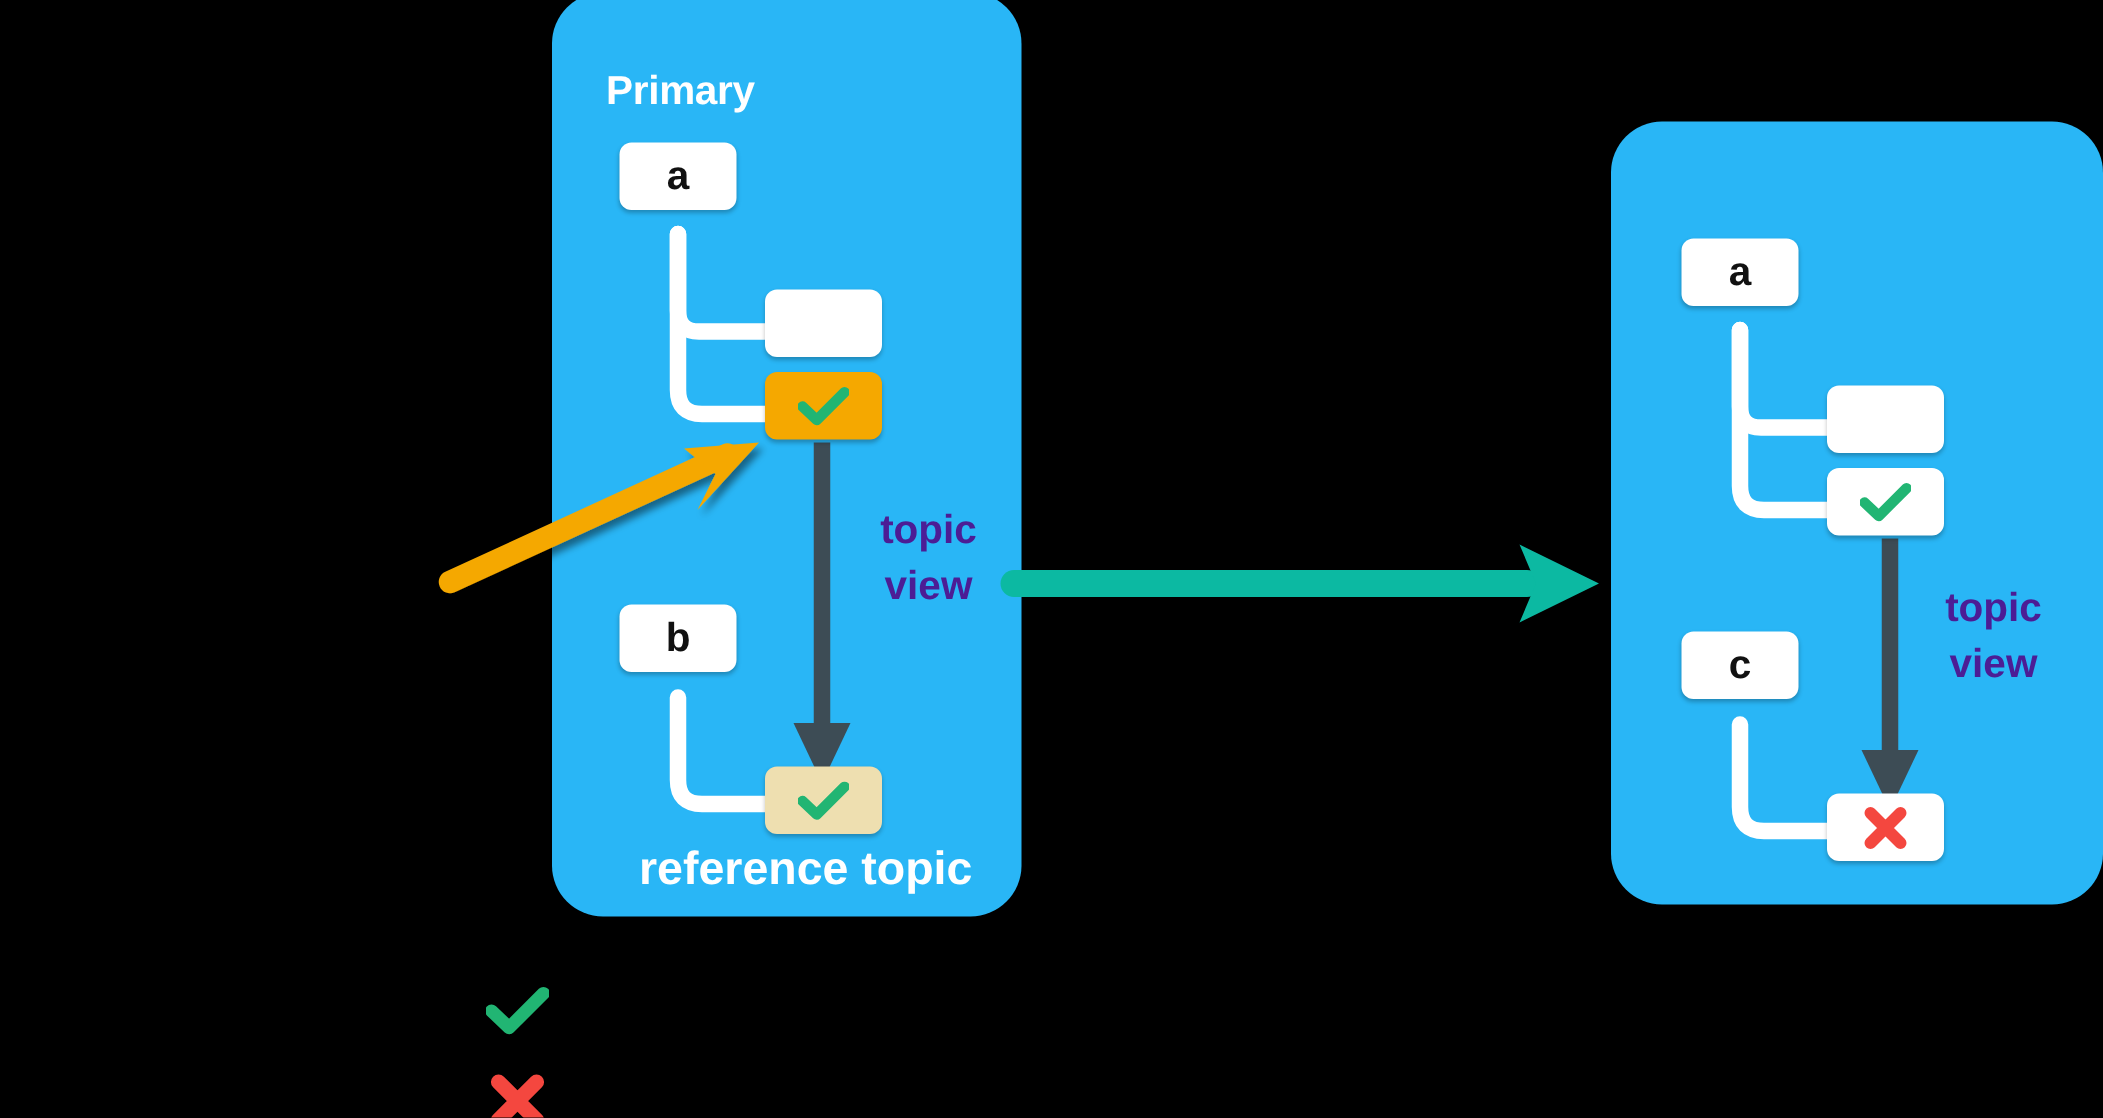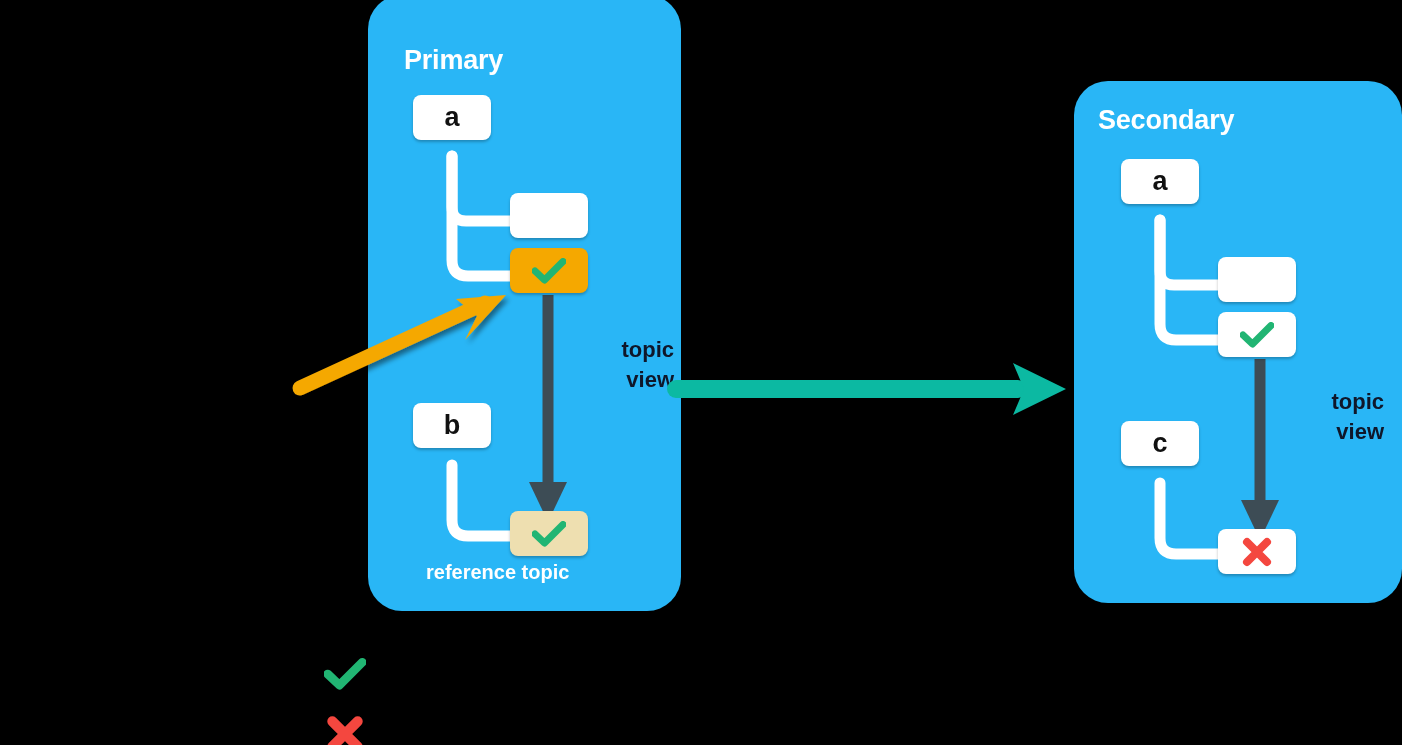--- a/index.html
+++ b/index.html
@@ -177,7 +177,6 @@
 
   <div class="panel" id="panel-secondary">
 
-    <div class="panel-title" id="secondary-title">Secondary</div>
 
     <svg class="conn" viewBox="0 0 328 522" preserveAspectRatio="none">
 

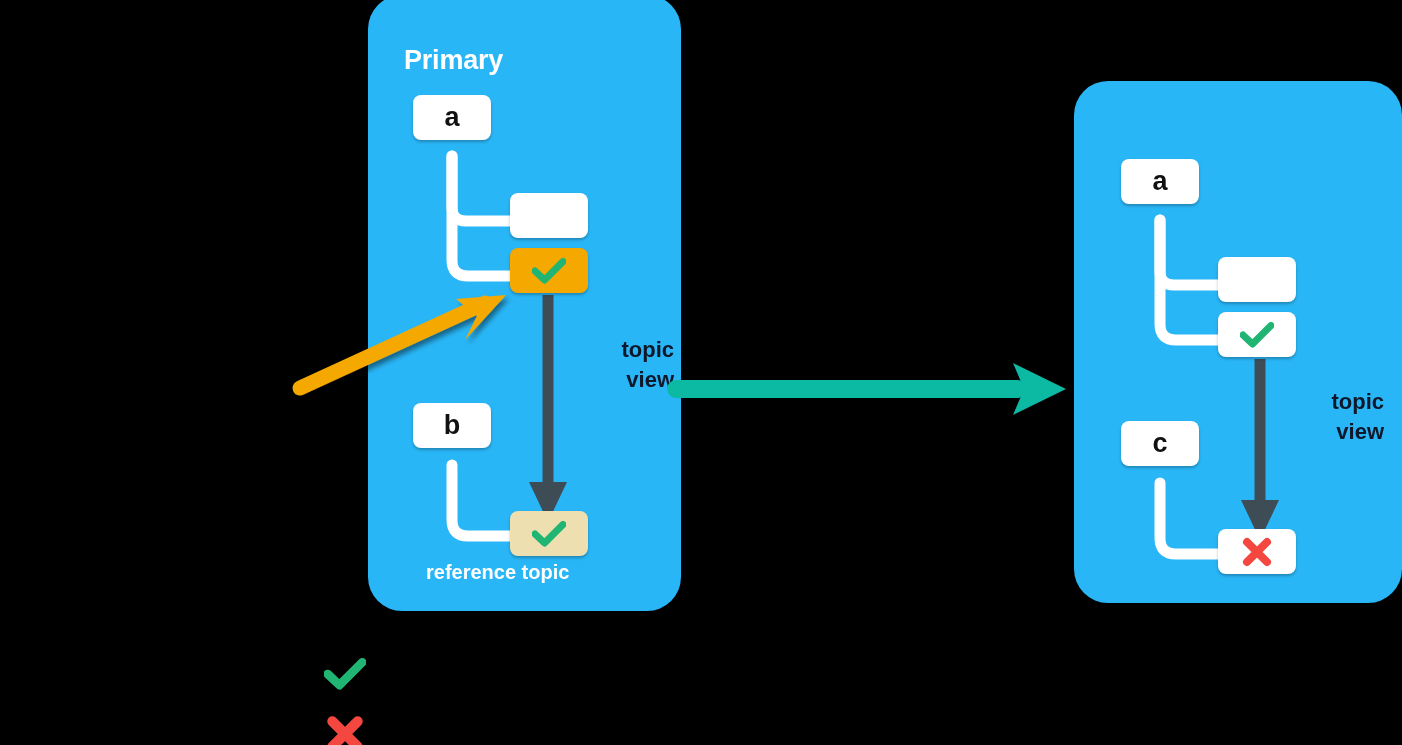--- a/index.html
+++ b/index.html
@@ -95,11 +95,11 @@
   
   .vlabel {
     position: absolute;
-    color: #0f172a;
-    font-size: 22px;
+    color: #4c1d95;
+    font-size: 27px;
     font-weight: bold;
     line-height: 1.38;
-    text-align: right;
+    text-align: center;
     white-space: pre-line;
   }
   .caption {

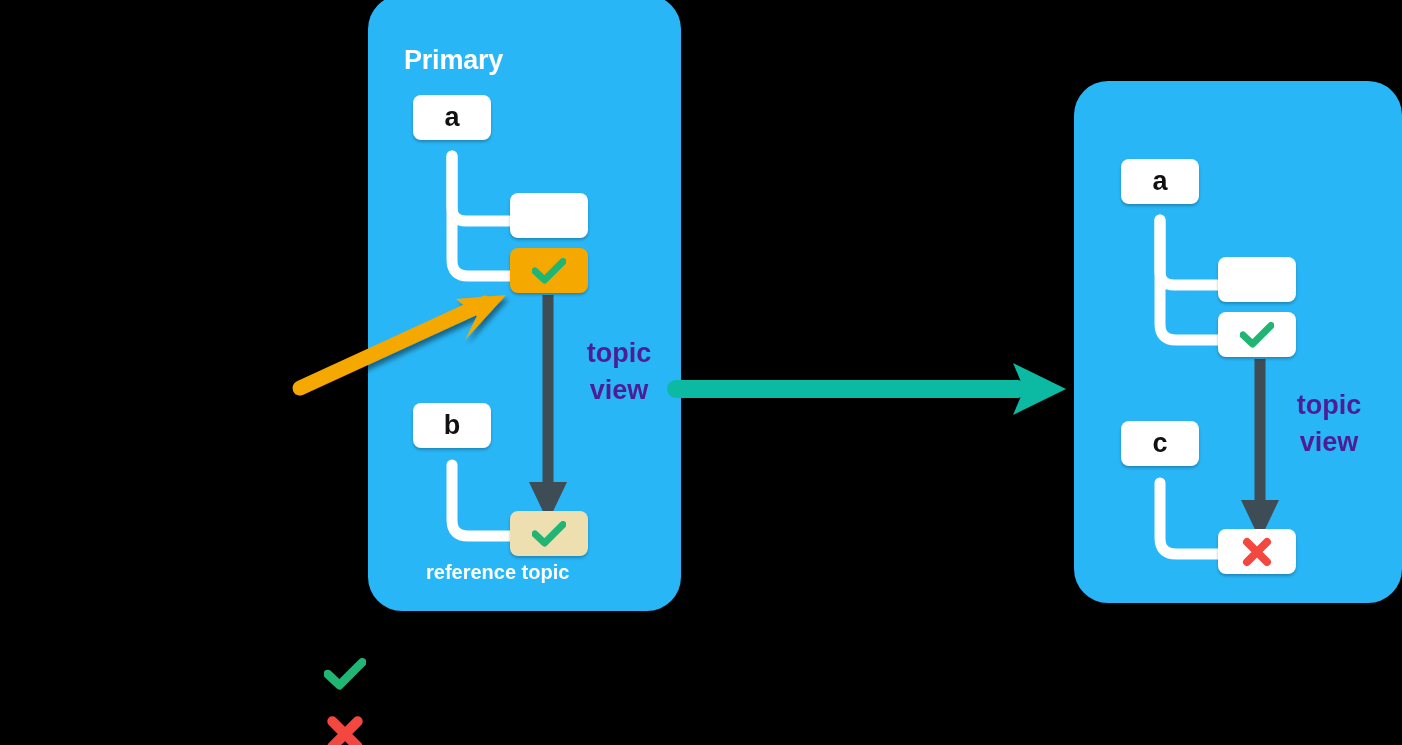--- a/index.html
+++ b/index.html
@@ -105,7 +105,7 @@
   .caption {
     position: absolute;
     color: #ffffff;
-    font-size: 20px;
+    font-size: 31px;
     font-weight: bold;
     white-space: nowrap;
   }

